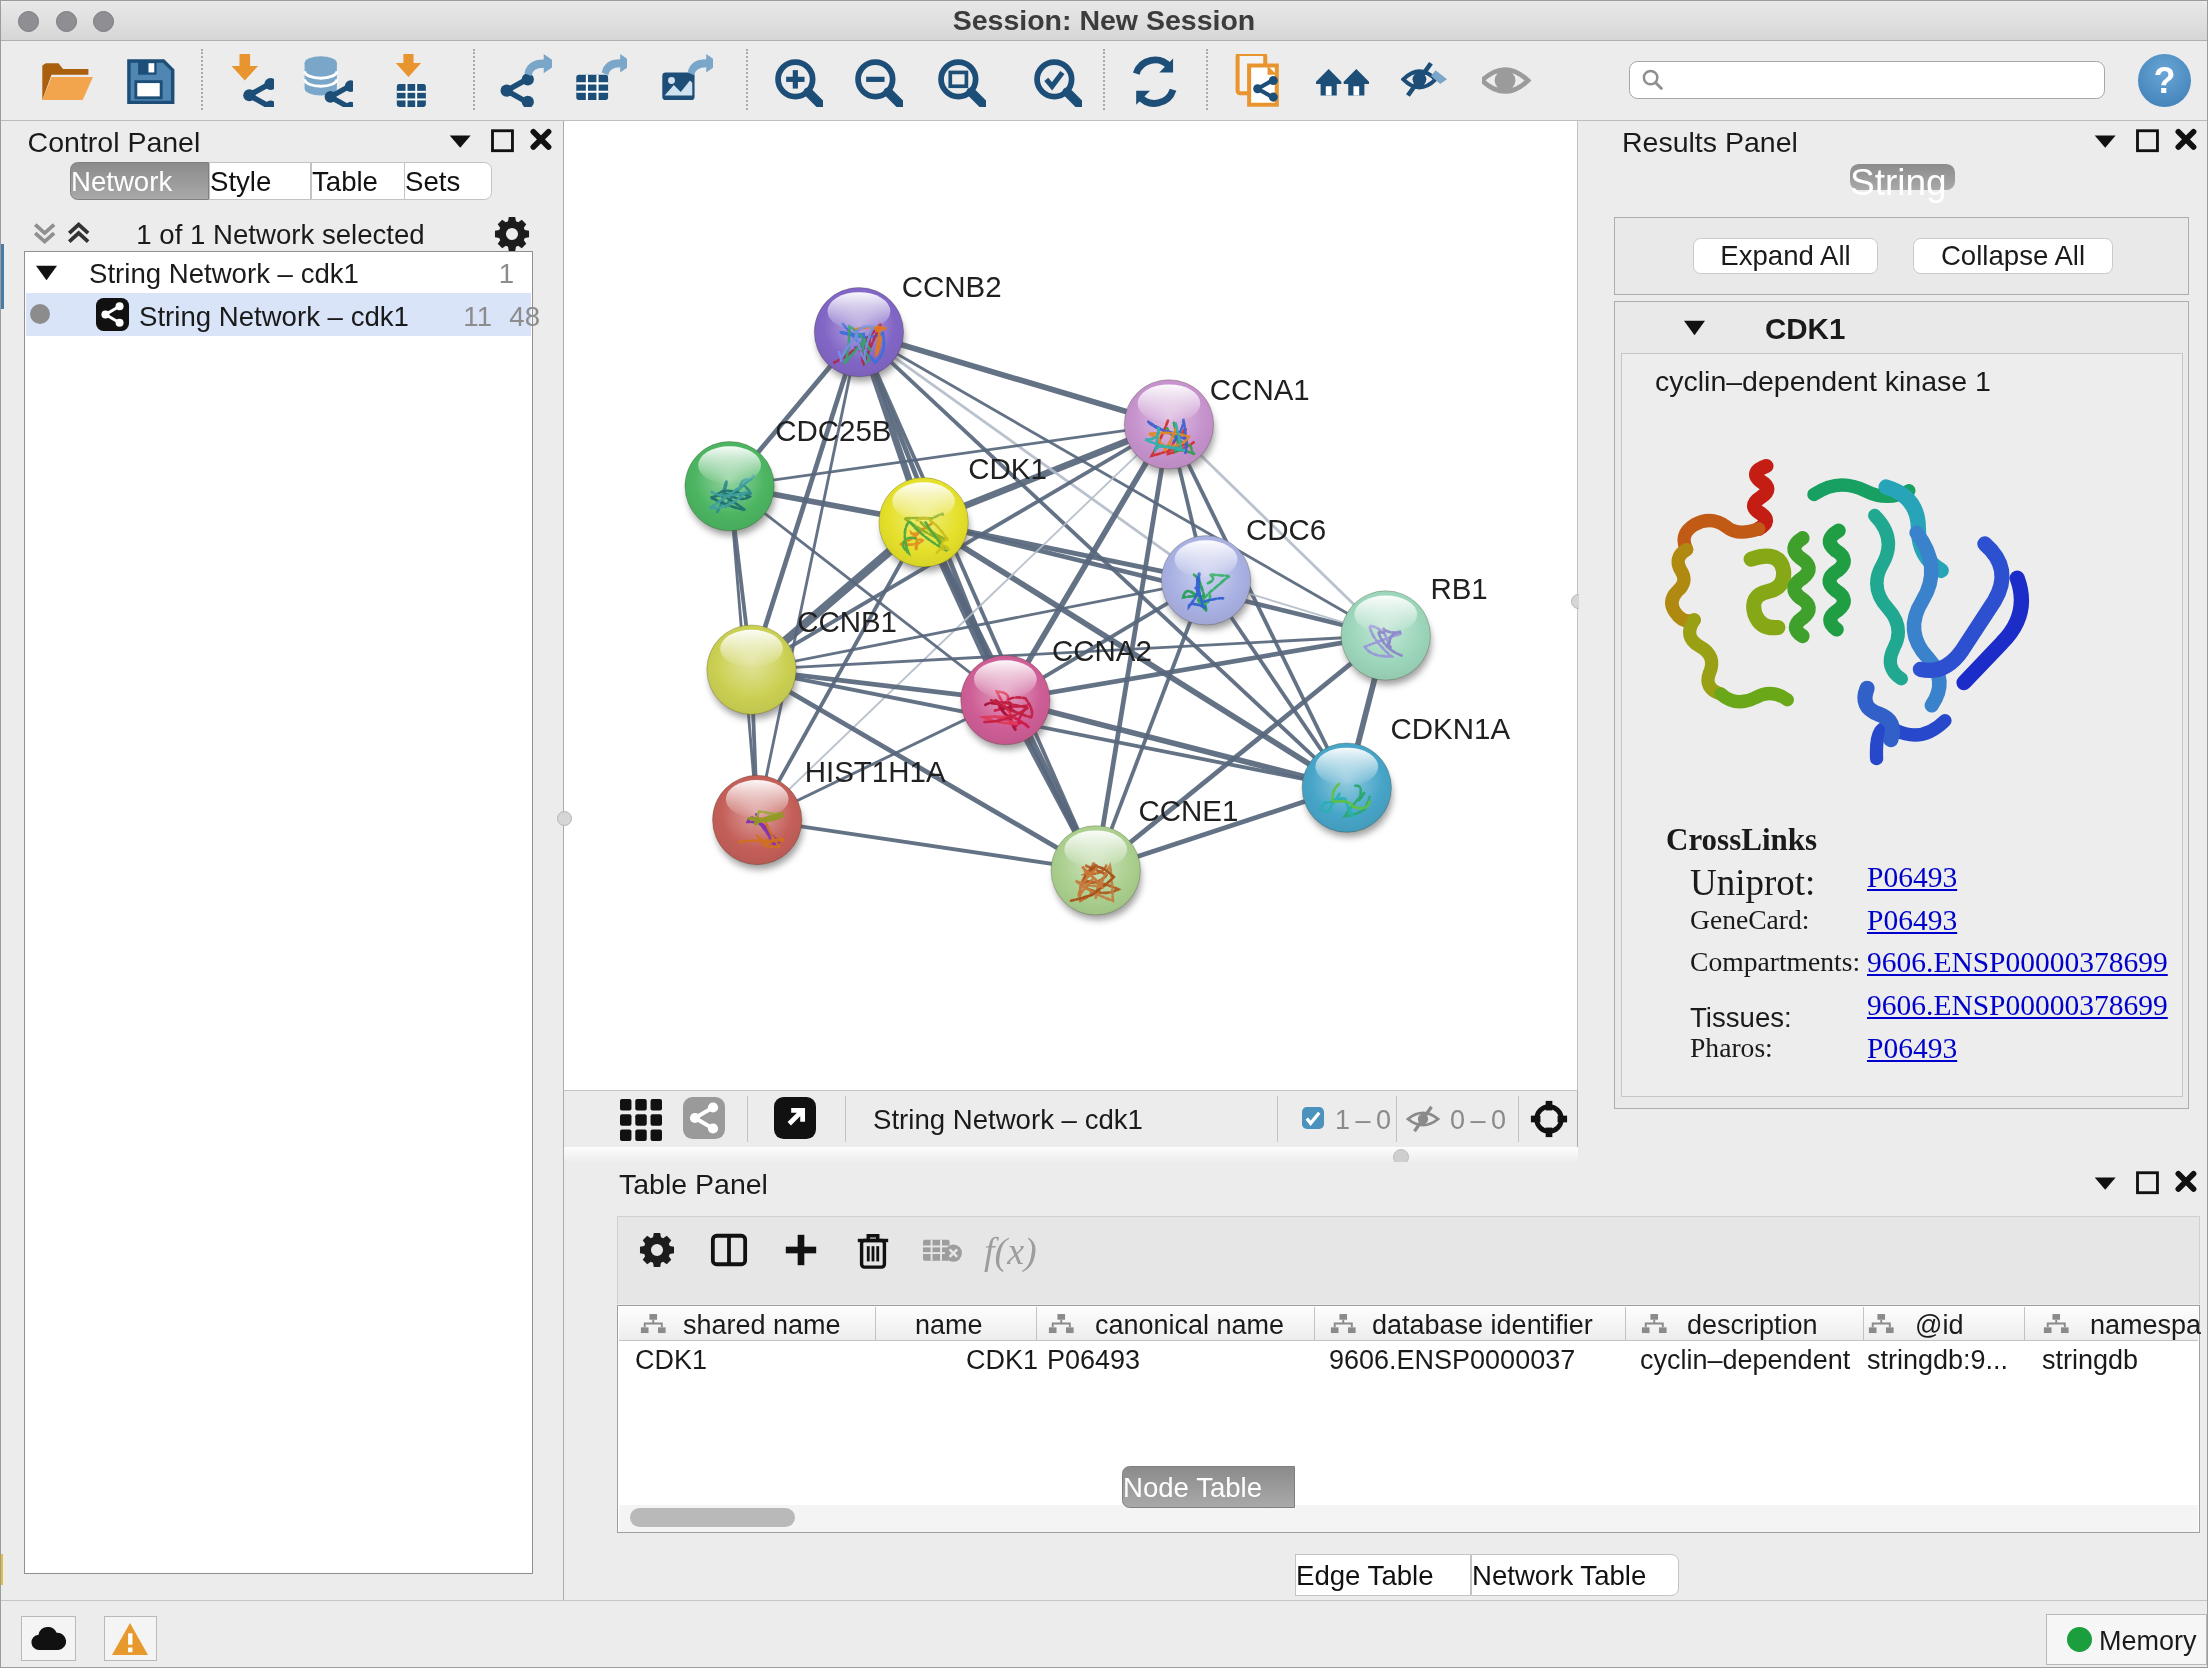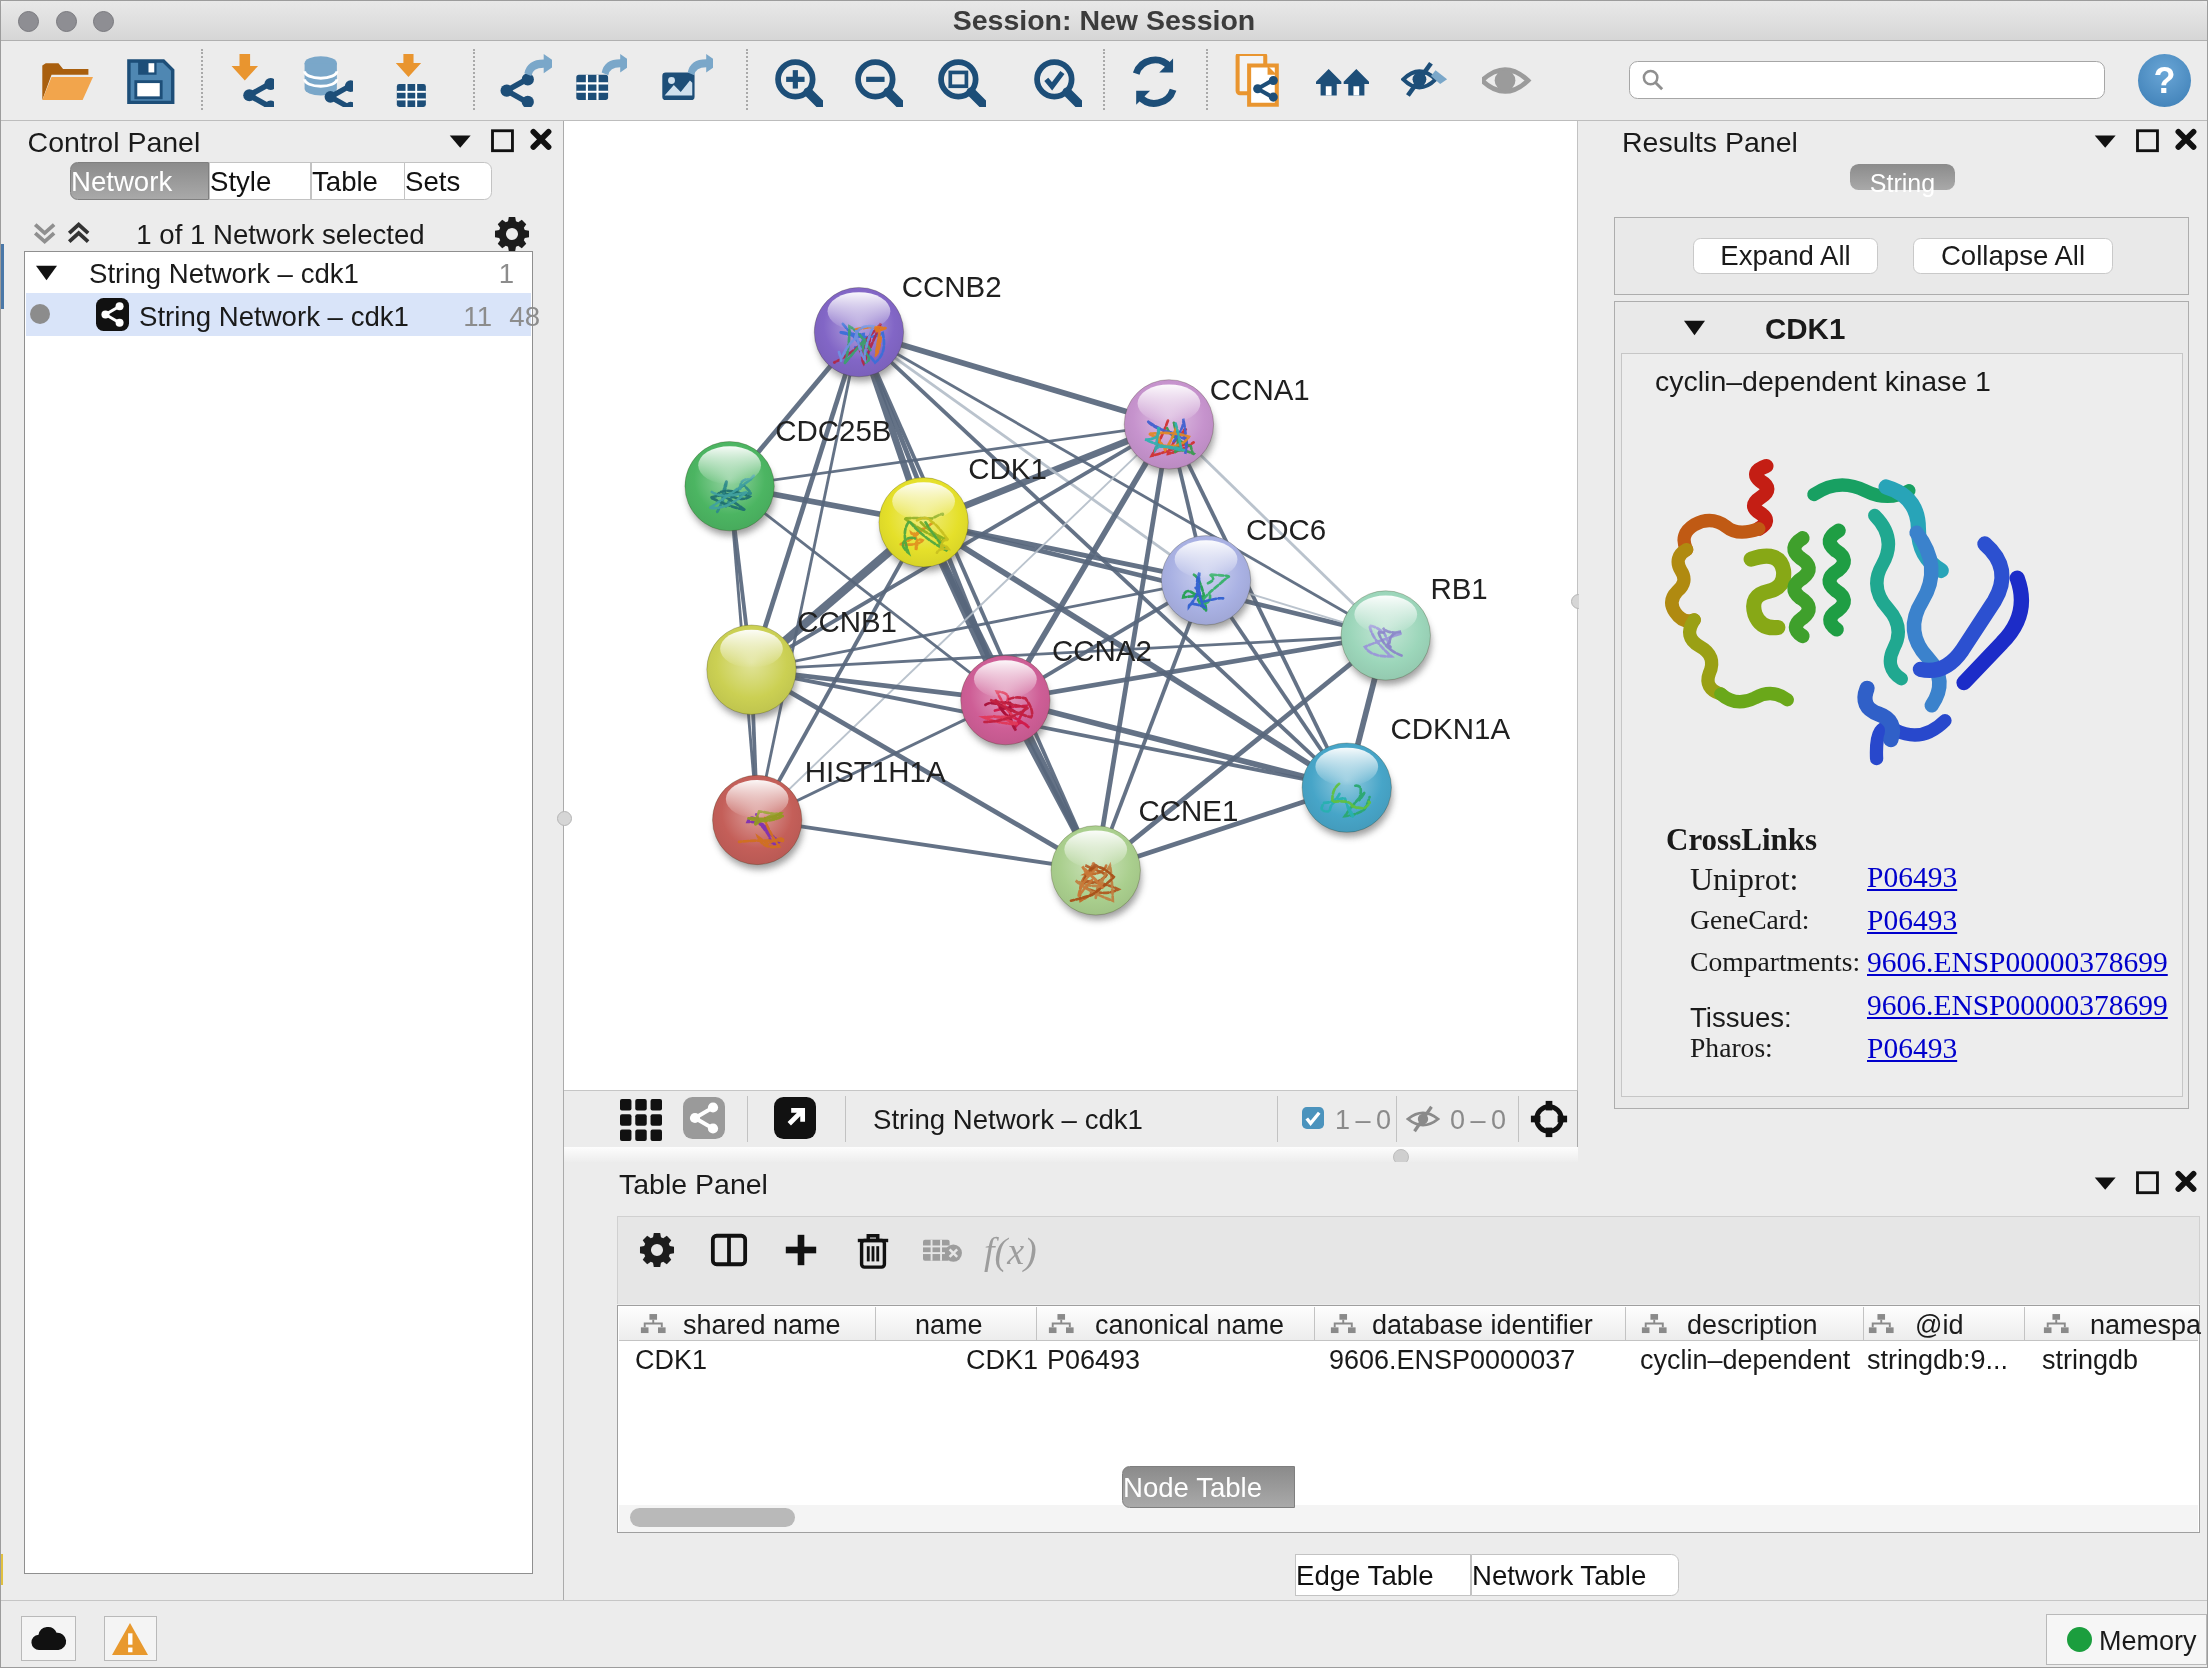--- a/index.html
+++ b/index.html
@@ -560,7 +560,7 @@
     <rect x="55" y="5" width="21" height="21" fill="none" stroke="#111" stroke-width="3"></rect>
     <path d="M98 6 l16 16 m0 -16 l-16 16" stroke="#111" stroke-width="6" stroke-linecap="round"></path>
   </svg>
-<div class="abs" style="left:1850px;top:164px;width:105px;height:26px;border-radius:8.6px;background:linear-gradient(#8b8b8b,#a9a9a9);color:#fff;font-size:25px;text-align:center;line-height:38px">String</div>
+<div class="abs" style="left:1850px;top:164px;width:105px;height:26px;border-radius:8.6px;background:linear-gradient(#8b8b8b,#a9a9a9);color:#fff;font-size:37px;line-height:38px">String</div>
 <div class="abs" style="left:1614px;top:217px;width:575px;height:78px;background:#e9e9e9;border:1.9px solid #adadad"></div>
 <div class="abs" style="left:1693px;top:238px;width:185px;height:36px;background:#fff;border:1px solid #c9c9c9;border-radius:7.6px;font-size:27.6px;text-align:center;line-height:34px">Expand All</div>
 <div class="abs" style="left:1913px;top:238px;width:200px;height:36px;background:#fff;border:1px solid #c9c9c9;border-radius:7.6px;font-size:27.6px;text-align:center;line-height:34px">Collapse All</div>

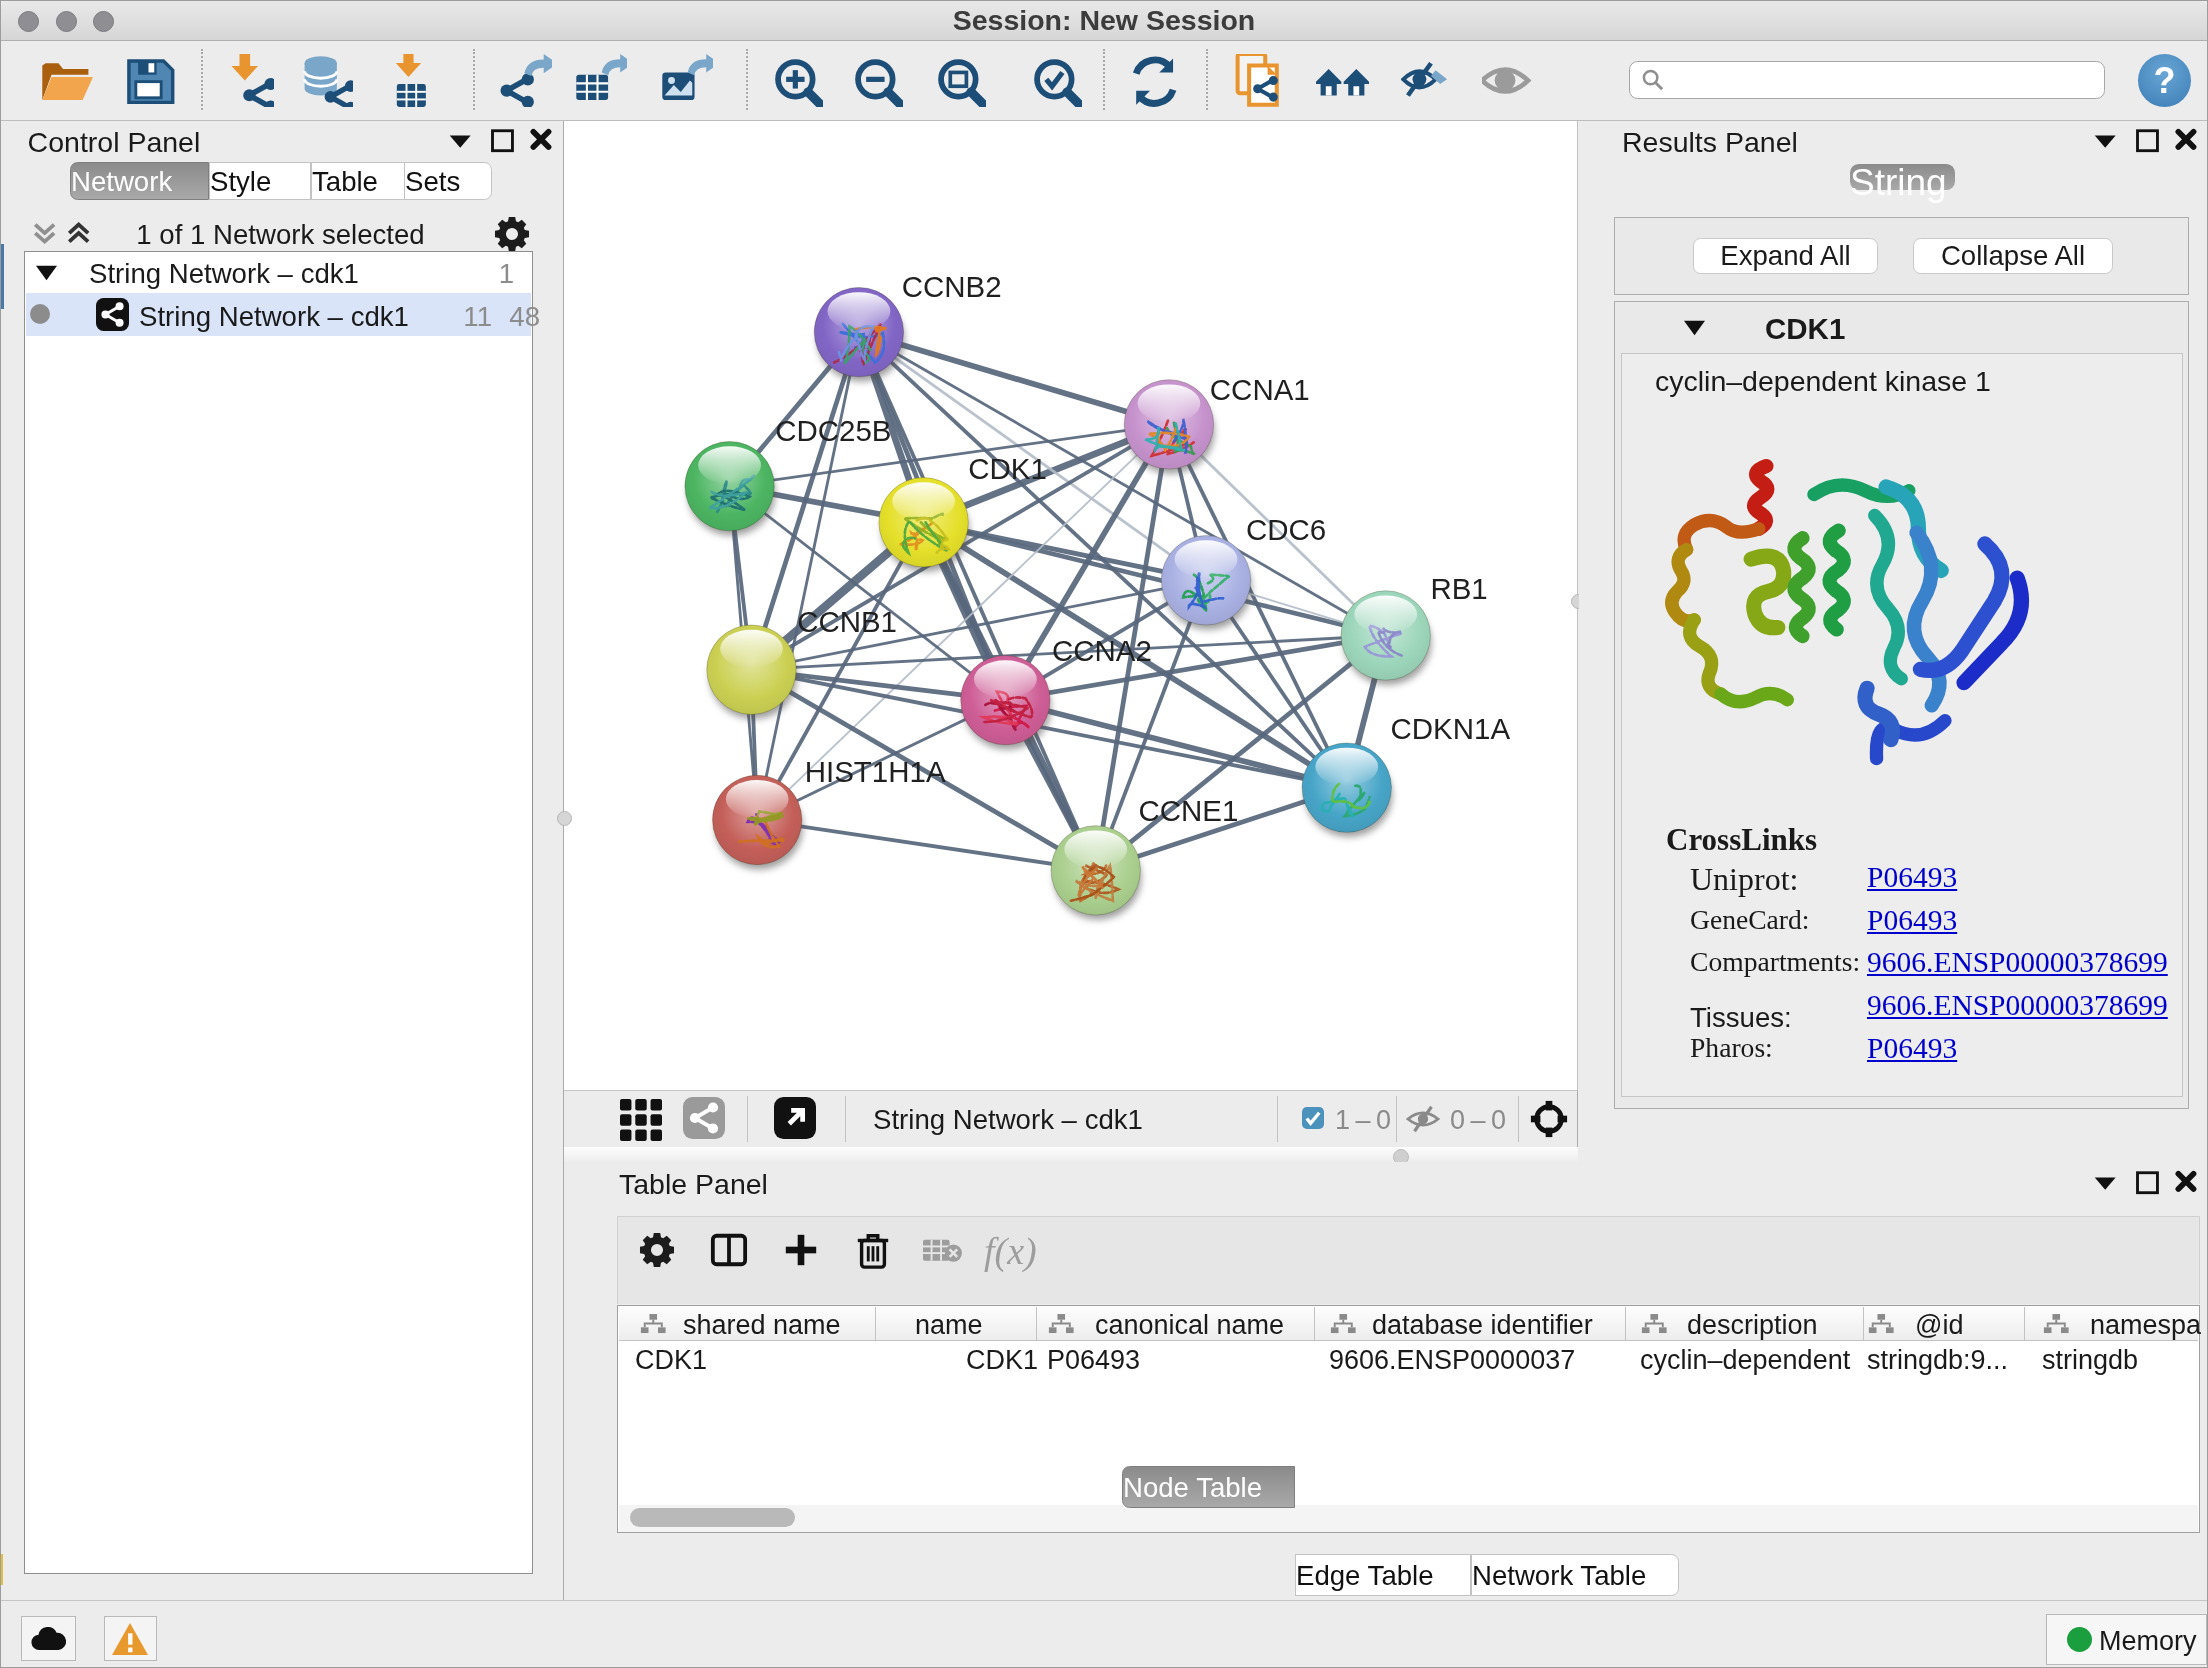--- a/index.html
+++ b/index.html
@@ -592,7 +592,7 @@
 </g>
   </svg>
 <div class="abs" style="left:1666px;top:822px;font-size:31px;font-weight:bold;font-family:'Liberation Serif',serif">CrossLinks</div>
-<div class="abs" style="left:1690px;top:861px;font-size:32px;font-family:'Liberation Serif',serif">Uniprot:</div>
+<div class="abs" style="left:1690px;top:861px;font-size:37px;font-family:'Liberation Serif',serif">Uniprot:</div>
 <div class="abs" style="left:1867px;top:861px;font-size:29.5px;font-family:'Liberation Serif',serif;color:#0000cc;text-decoration:underline">P06493</div>
 <div class="abs" style="left:1690px;top:904px;font-size:27.6px;font-family:'Liberation Serif',serif">GeneCard:</div>
 <div class="abs" style="left:1867px;top:904px;font-size:29.5px;font-family:'Liberation Serif',serif;color:#0000cc;text-decoration:underline">P06493</div>

